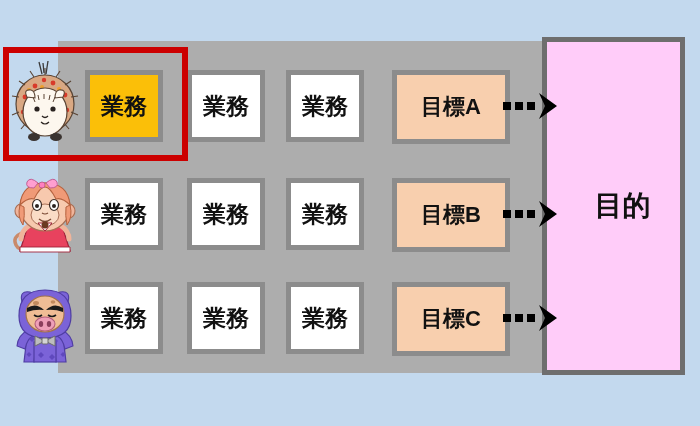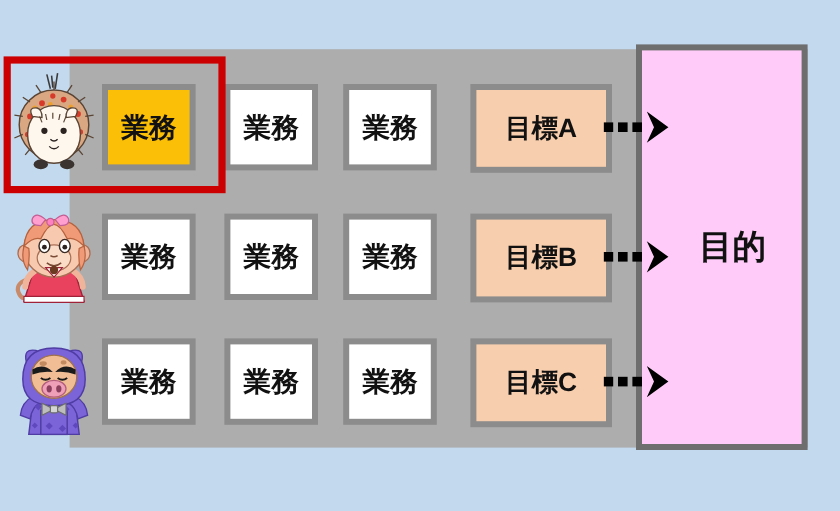--- a/index.html
+++ b/index.html
@@ -67,7 +67,7 @@
   
   .purpose{
     position:absolute;
-    left:472px;top:-4px;
+    left:484px;top:-4px;
     width:143px;height:338px;
     background:#6e6e6e;
     padding:5px;

